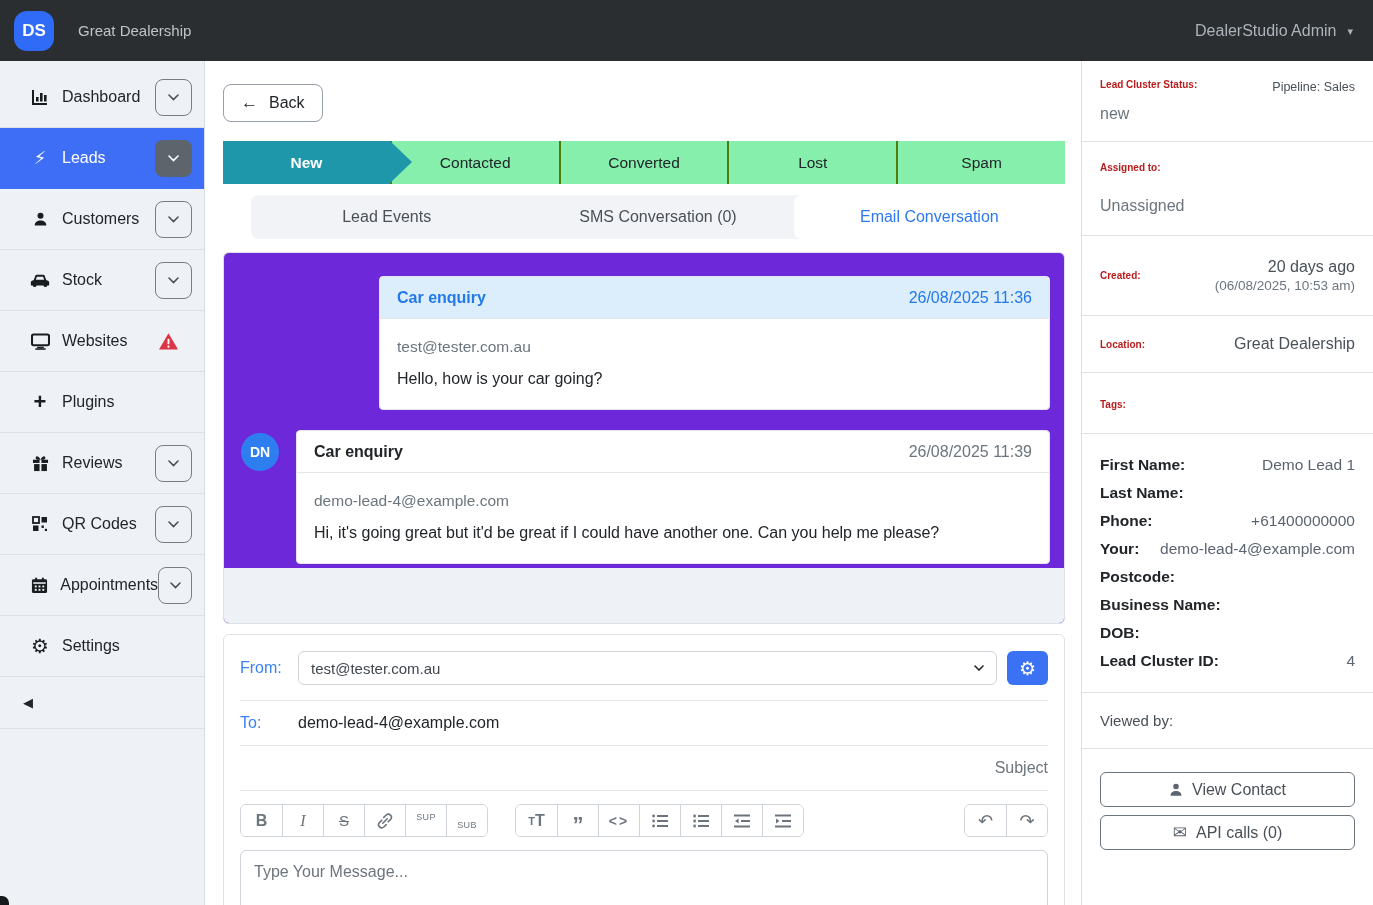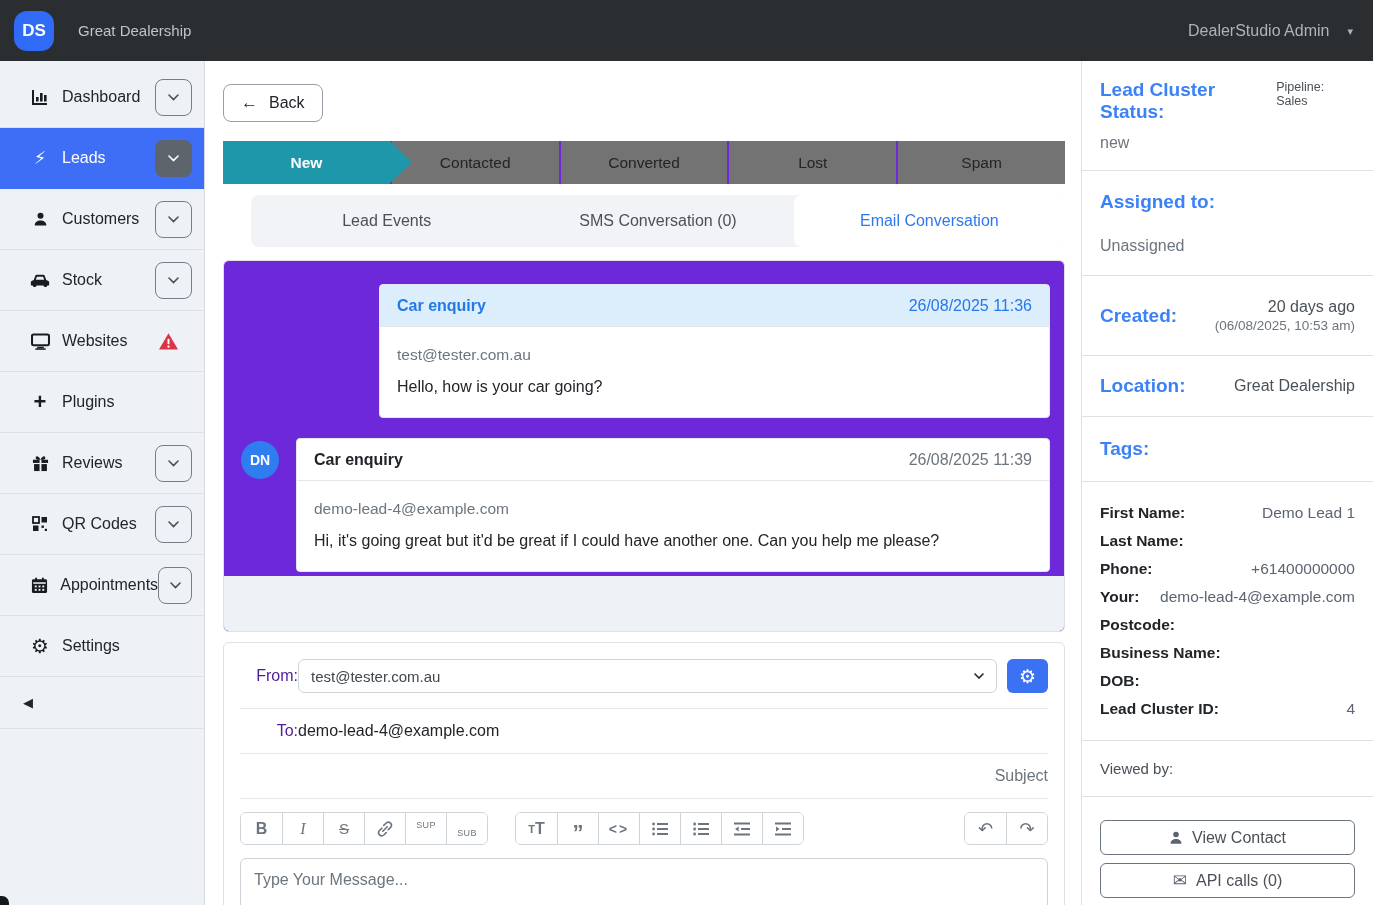--- a/index.html
+++ b/index.html
@@ -17,7 +17,7 @@
   .logo { width:40px; height:40px; border-radius:13px; background:#2f6bf6; color:#fff;
     font-weight:bold; font-size:17px; display:flex; align-items:center; justify-content:center; }
   .dealer-name { color:#bfc4c9; font-size:15px; margin-left:24px; }
-  .user-menu { margin-left:auto; color:#adb3ba; font-size:16px; display:flex; align-items:center; gap:18px; cursor:pointer; }
+  .user-menu { margin-left:auto; color:#adb3ba; font-size:16px; display:flex; align-items:center; gap:11px; cursor:pointer; }
   .user-menu .caret { font-size:11px; margin-top:2px; }
 
   

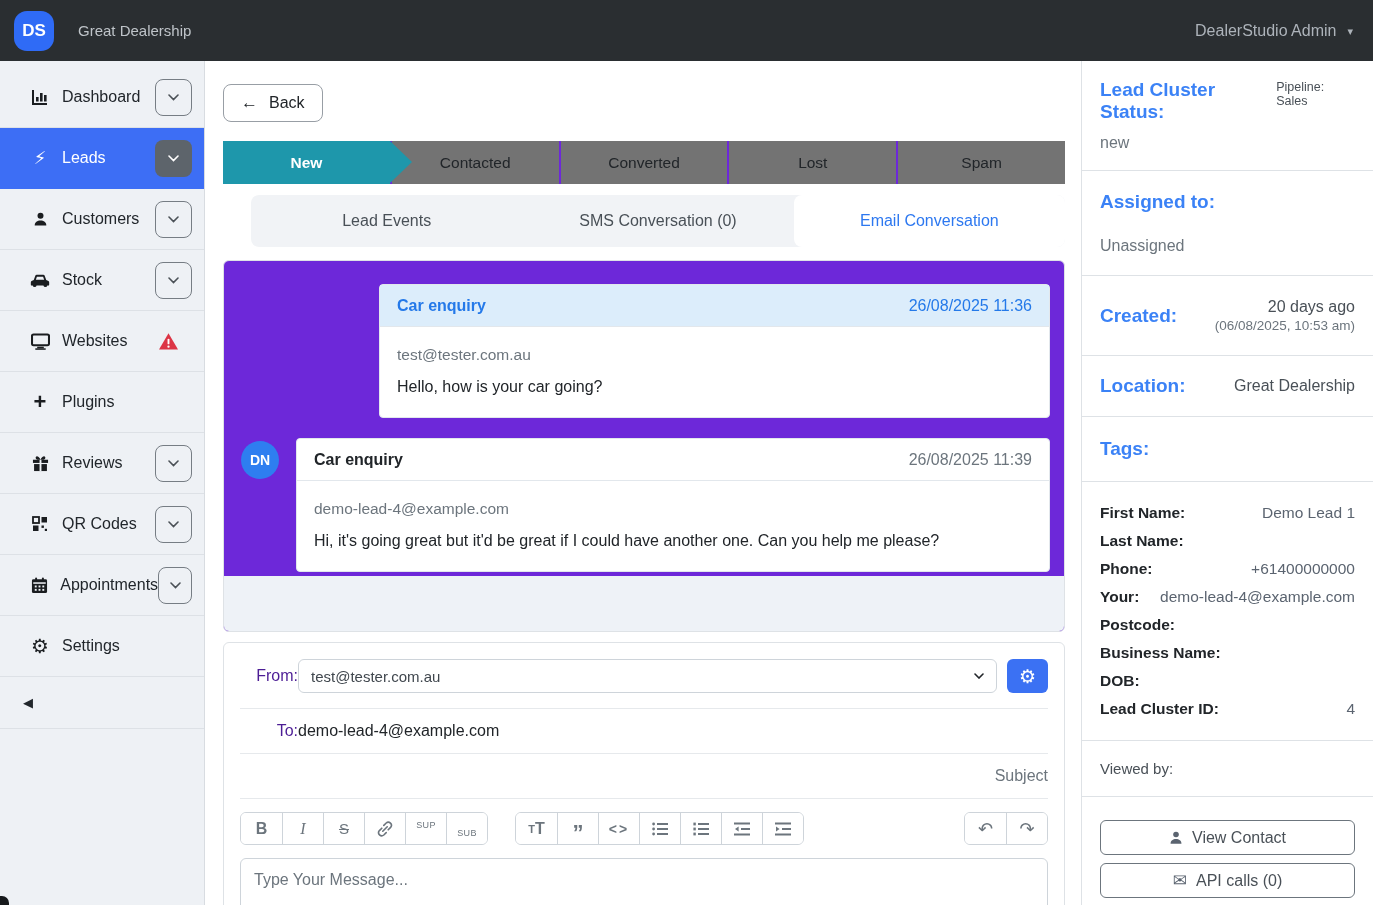--- a/index.html
+++ b/index.html
@@ -116,7 +116,7 @@
   .rpanel { position:absolute; top:61px; right:0; width:292px; bottom:0; background:#fff;
     border-left:1px solid #dee2e6; overflow:hidden; }
   .rp-sec { padding:18px; border-bottom:1px solid #dee2e6; }
-  .rp-bold { font-weight:bold; font-size:19px; color:#3b82f6; }
+  .rp-bold { font-weight:bold; font-size:10px; color:#b91c1c; }
   .rp-val { color:#6c757d; font-size:16px; }
   .sec-status .head { display:flex; justify-content:space-between; align-items:flex-start; }
   .pipeline { font-size:12.5px; color:#495057; margin-top:1px; }

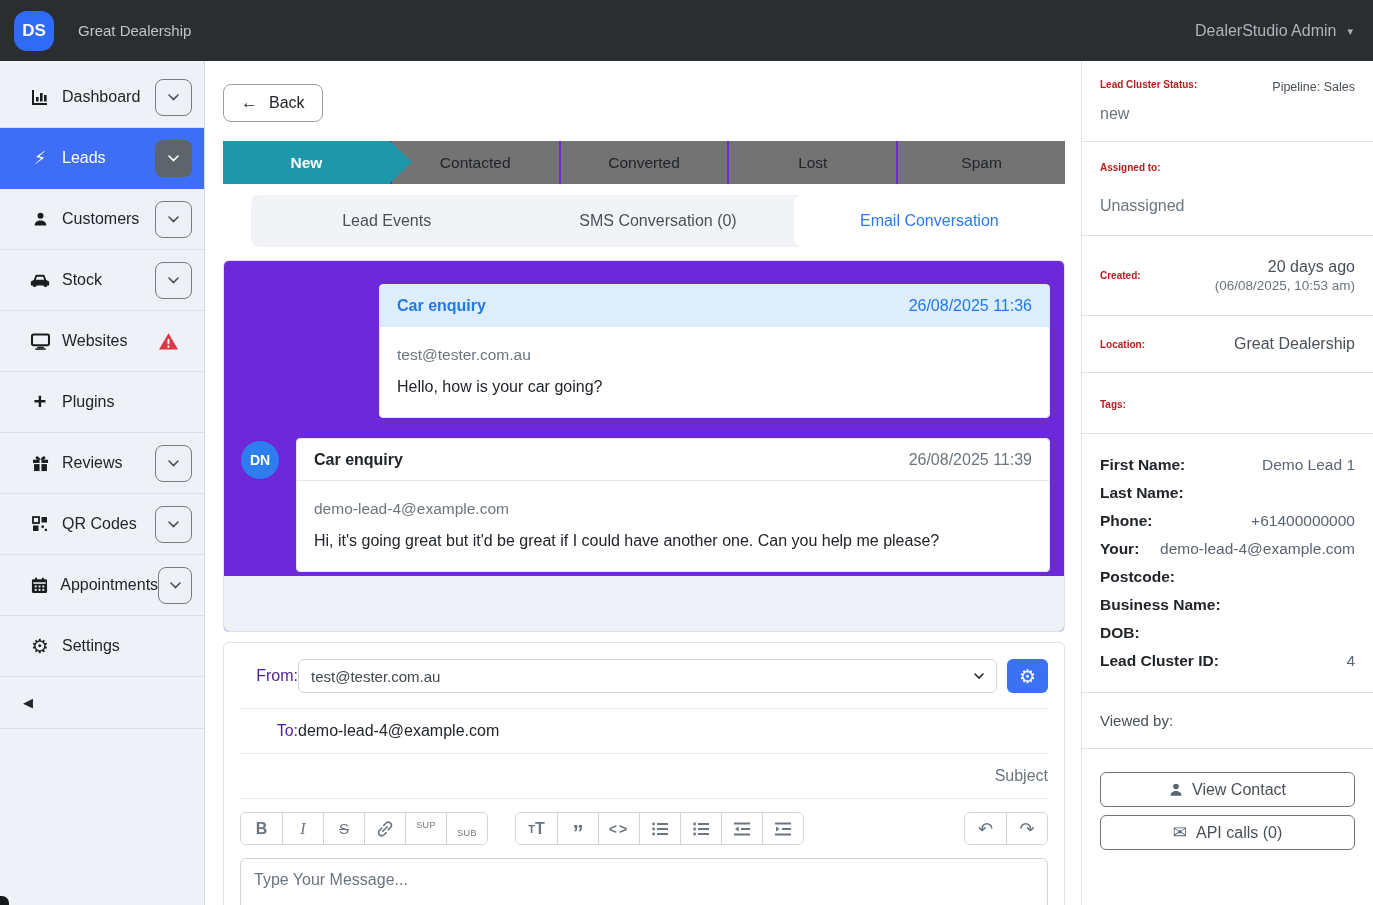--- a/index.html
+++ b/index.html
@@ -46,7 +46,7 @@
 
   .stages { display:flex; height:43px; }
   .stage { flex:1; display:flex; align-items:center; justify-content:center; font-size:15.5px;
-    color:#212529; background:#737373; border-left:2px solid #6d28d9; cursor:pointer; }
+    color:#212529; background:#86efac; border-left:2px solid #4d7c0f; cursor:pointer; }
   .stage:first-child { border-left:none; }
   .stage.active { background:#1e97ab; color:#fff; font-weight:bold; position:relative; z-index:2; }
   .stage.active::after { content:""; position:absolute; left:100%; top:0;

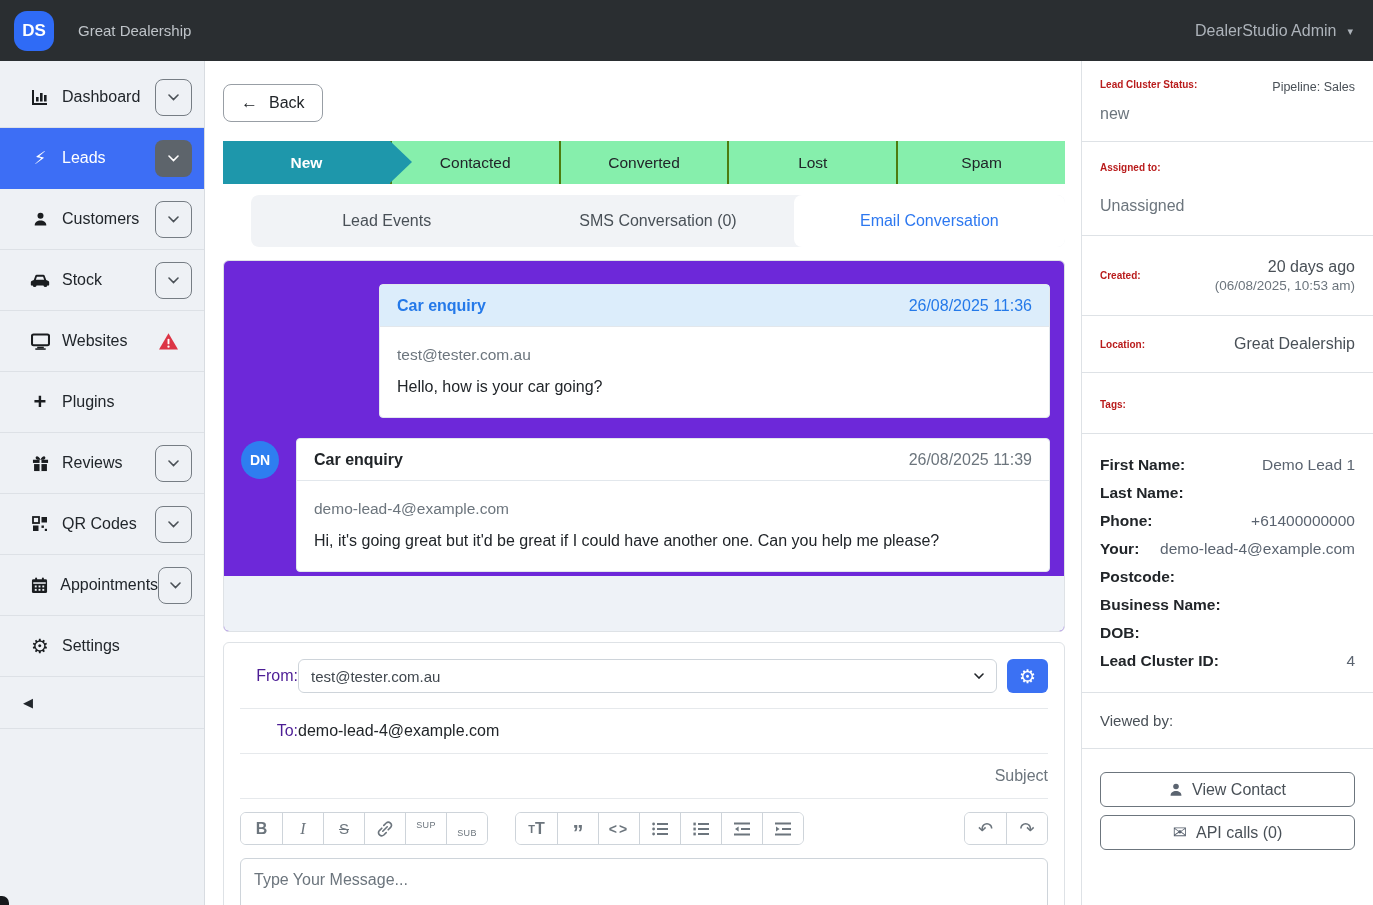--- a/index.html
+++ b/index.html
@@ -52,7 +52,7 @@
   .stage.active::after { content:""; position:absolute; left:100%; top:0;
     border-top:21.5px solid transparent; border-bottom:21.5px solid transparent; border-left:22px solid #1e97ab; }
 
-  .tabs { display:flex; height:52px; background:#f1f3f6; border-radius:8px; margin-top:11px;margin-left:28px; }
+  .tabs { display:flex; height:44px; background:#f1f3f6; border-radius:8px; margin-top:11px;margin-left:28px; }
   .tab { flex:1; display:flex; align-items:center; justify-content:center; font-size:16px;
     color:#495057; cursor:pointer; }
   .tab.active { background:#fff; color:#2d78f0; border-radius:8px; }

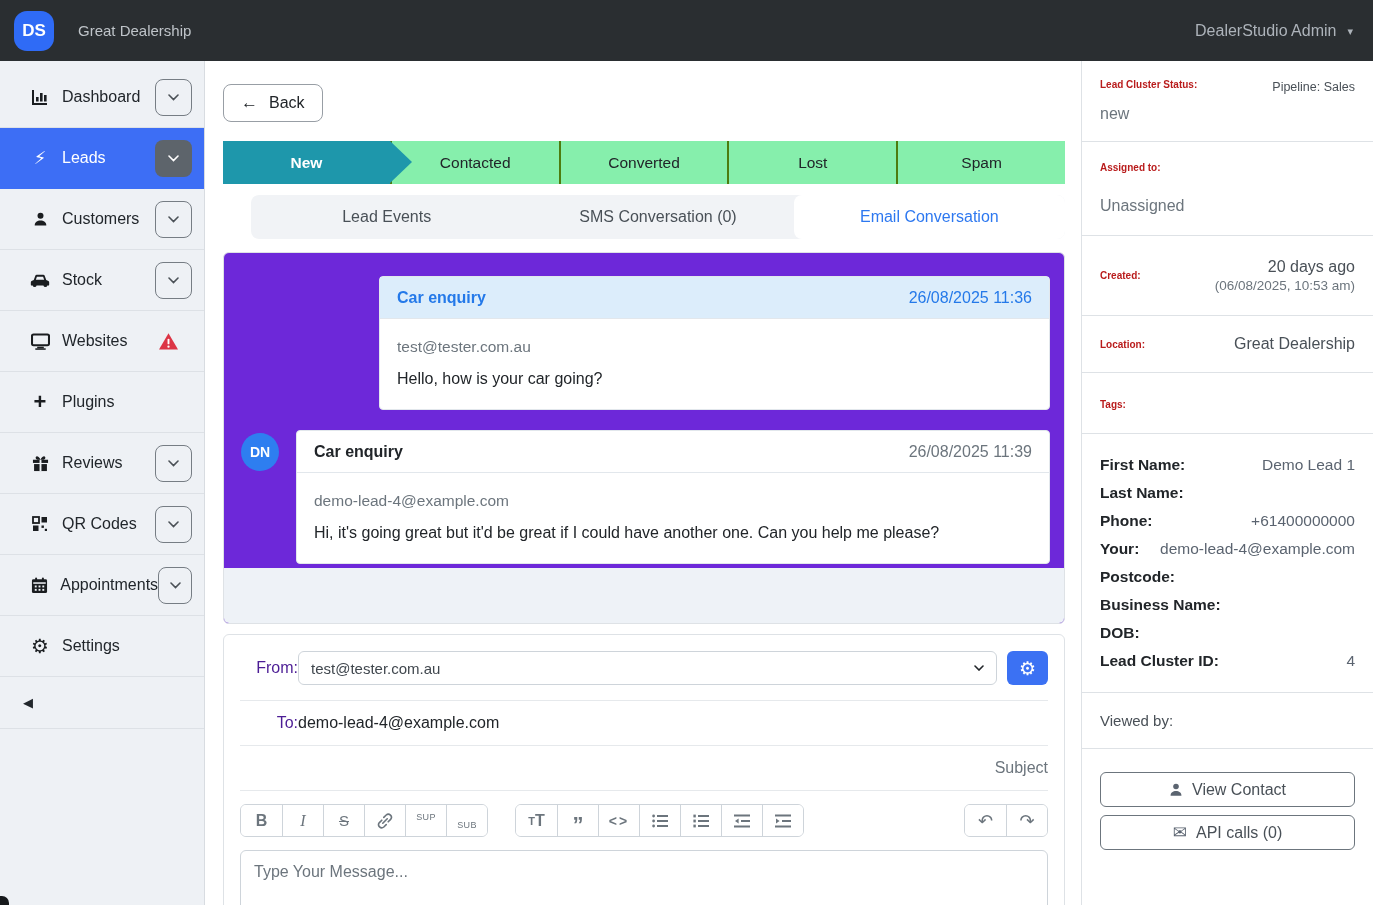--- a/index.html
+++ b/index.html
@@ -79,7 +79,7 @@
   .compose-card { margin-top:10px; border:1px solid #dee2e6; border-radius:6px; background:#fff;
     padding:16px 16px 0; height:400px; overflow:hidden; }
   .c-row { display:flex; align-items:center; }
-  .c-lbl { font-size:16px; color:#4c1d95; width:58px; flex-shrink:0;text-align:right; }
+  .c-lbl { font-size:16px; color:#3b82f6; width:58px; flex-shrink:0; }
   .from-row { padding-bottom:15px; border-bottom:1px solid #e6e9ec; }
   .from-select { flex:1; height:34px; border:1px solid #ced4da; border-radius:6px;
     display:flex; align-items:center; padding:0 12px; font-size:15px; color:#40474e; cursor:pointer; background:#fff; }

